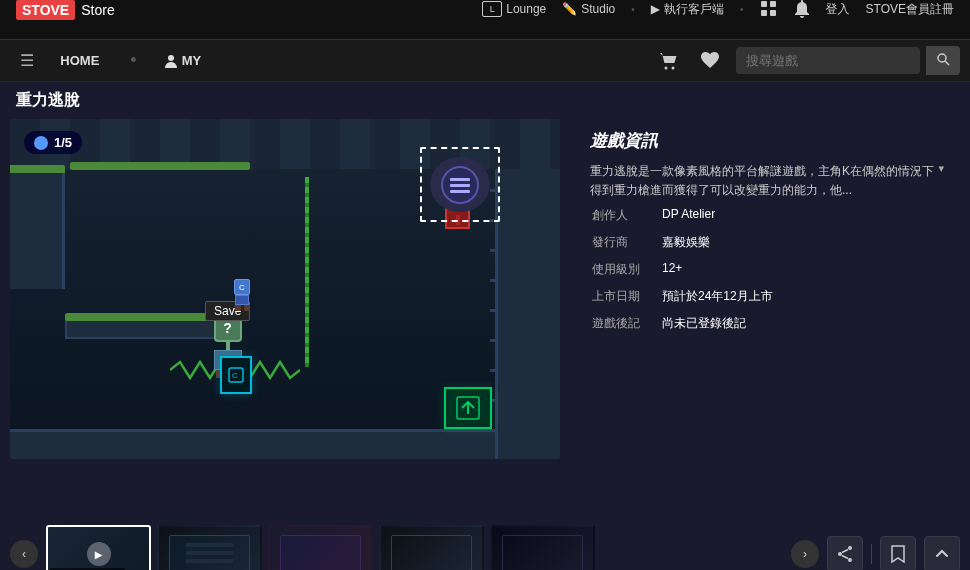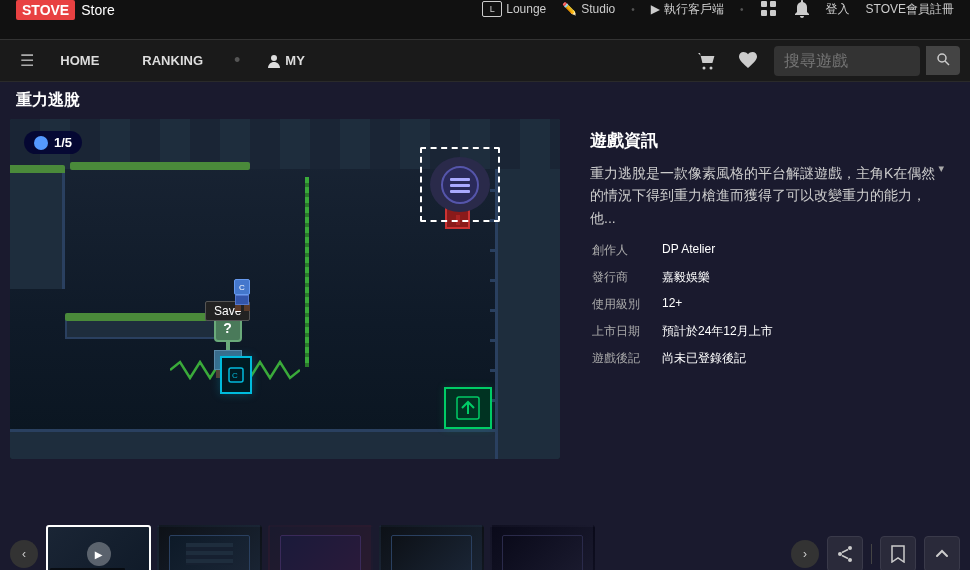--- a/index.html
+++ b/index.html
@@ -489,7 +489,6 @@
   <span class="nav-hamburger">☰</span>
   <div class="nav-links">
     <a class="nav-link">HOME</a>
-    <a class="nav-link">RANKING</a>
     <span class="nav-dot">•</span>
     <span class="nav-my">
       <svg width="14" height="14" viewBox="0 0 14 14" fill="#ddd">

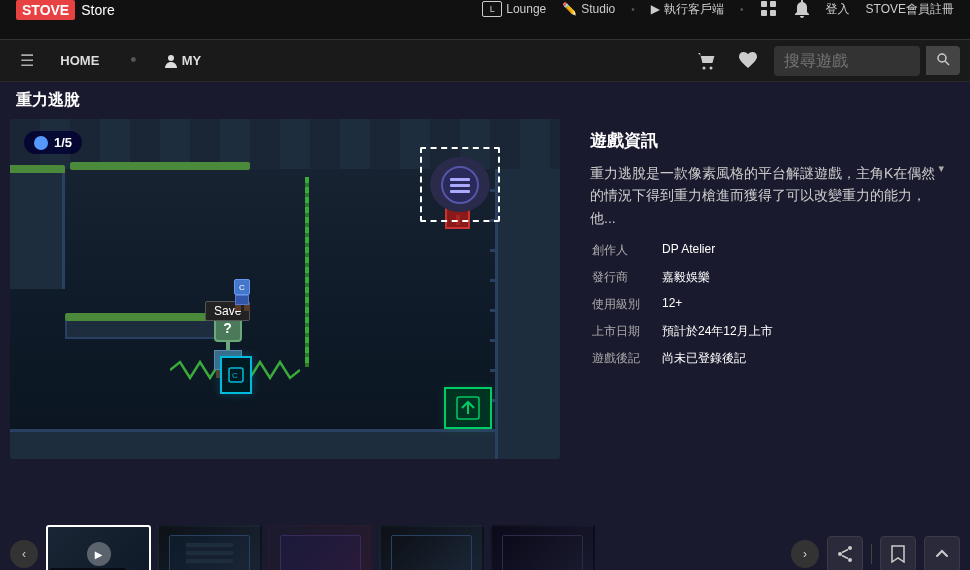--- a/index.html
+++ b/index.html
@@ -136,9 +136,9 @@
       border: none;
       border-radius: 4px;
       color: #ccc;
-      font-size: 16px;
+      font-size: 13px;
       padding: 6px 10px;
-      width: 146px;
+      width: 184px;
       outline: none;
     }
     .search-btn {

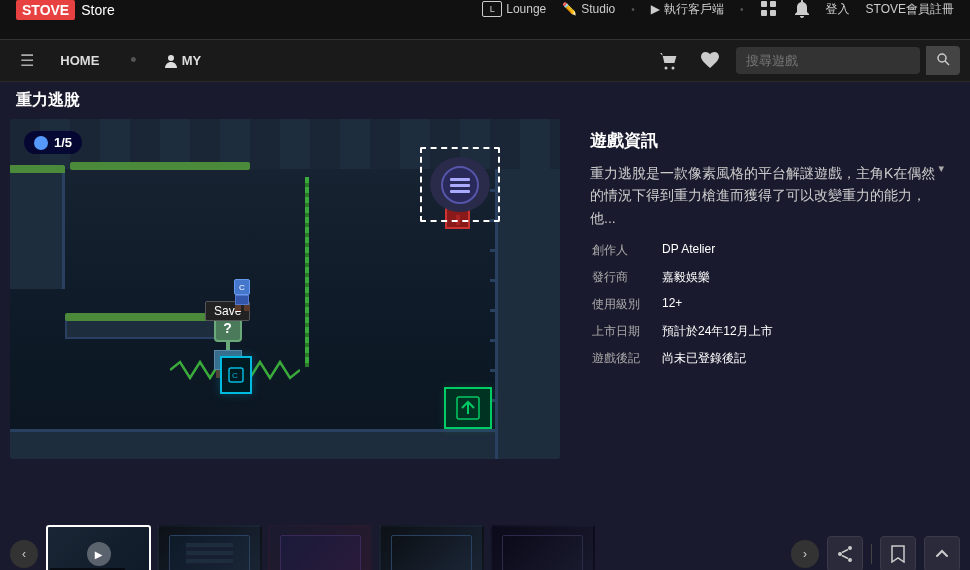--- a/index.html
+++ b/index.html
@@ -307,6 +307,7 @@
       font-weight: bold;
       color: #fff;
       margin-bottom: 10px;
+      font-style: italic;
     }
     .info-desc {
       font-size: 14px;

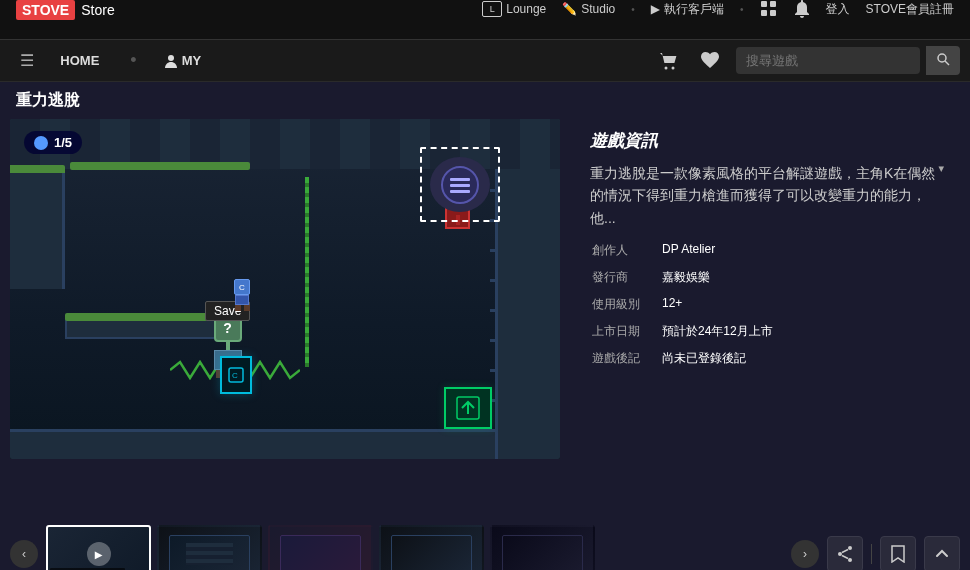--- a/index.html
+++ b/index.html
@@ -310,10 +310,10 @@
       font-style: italic;
     }
     .info-desc {
-      font-size: 14px;
+      font-size: 12px;
       color: #ccc;
       line-height: 1.6;
-      margin-bottom: 8px;
+      margin-bottom: 2px;
       display: -webkit-box;
       -webkit-line-clamp: 3;
       -webkit-box-orient: vertical;

